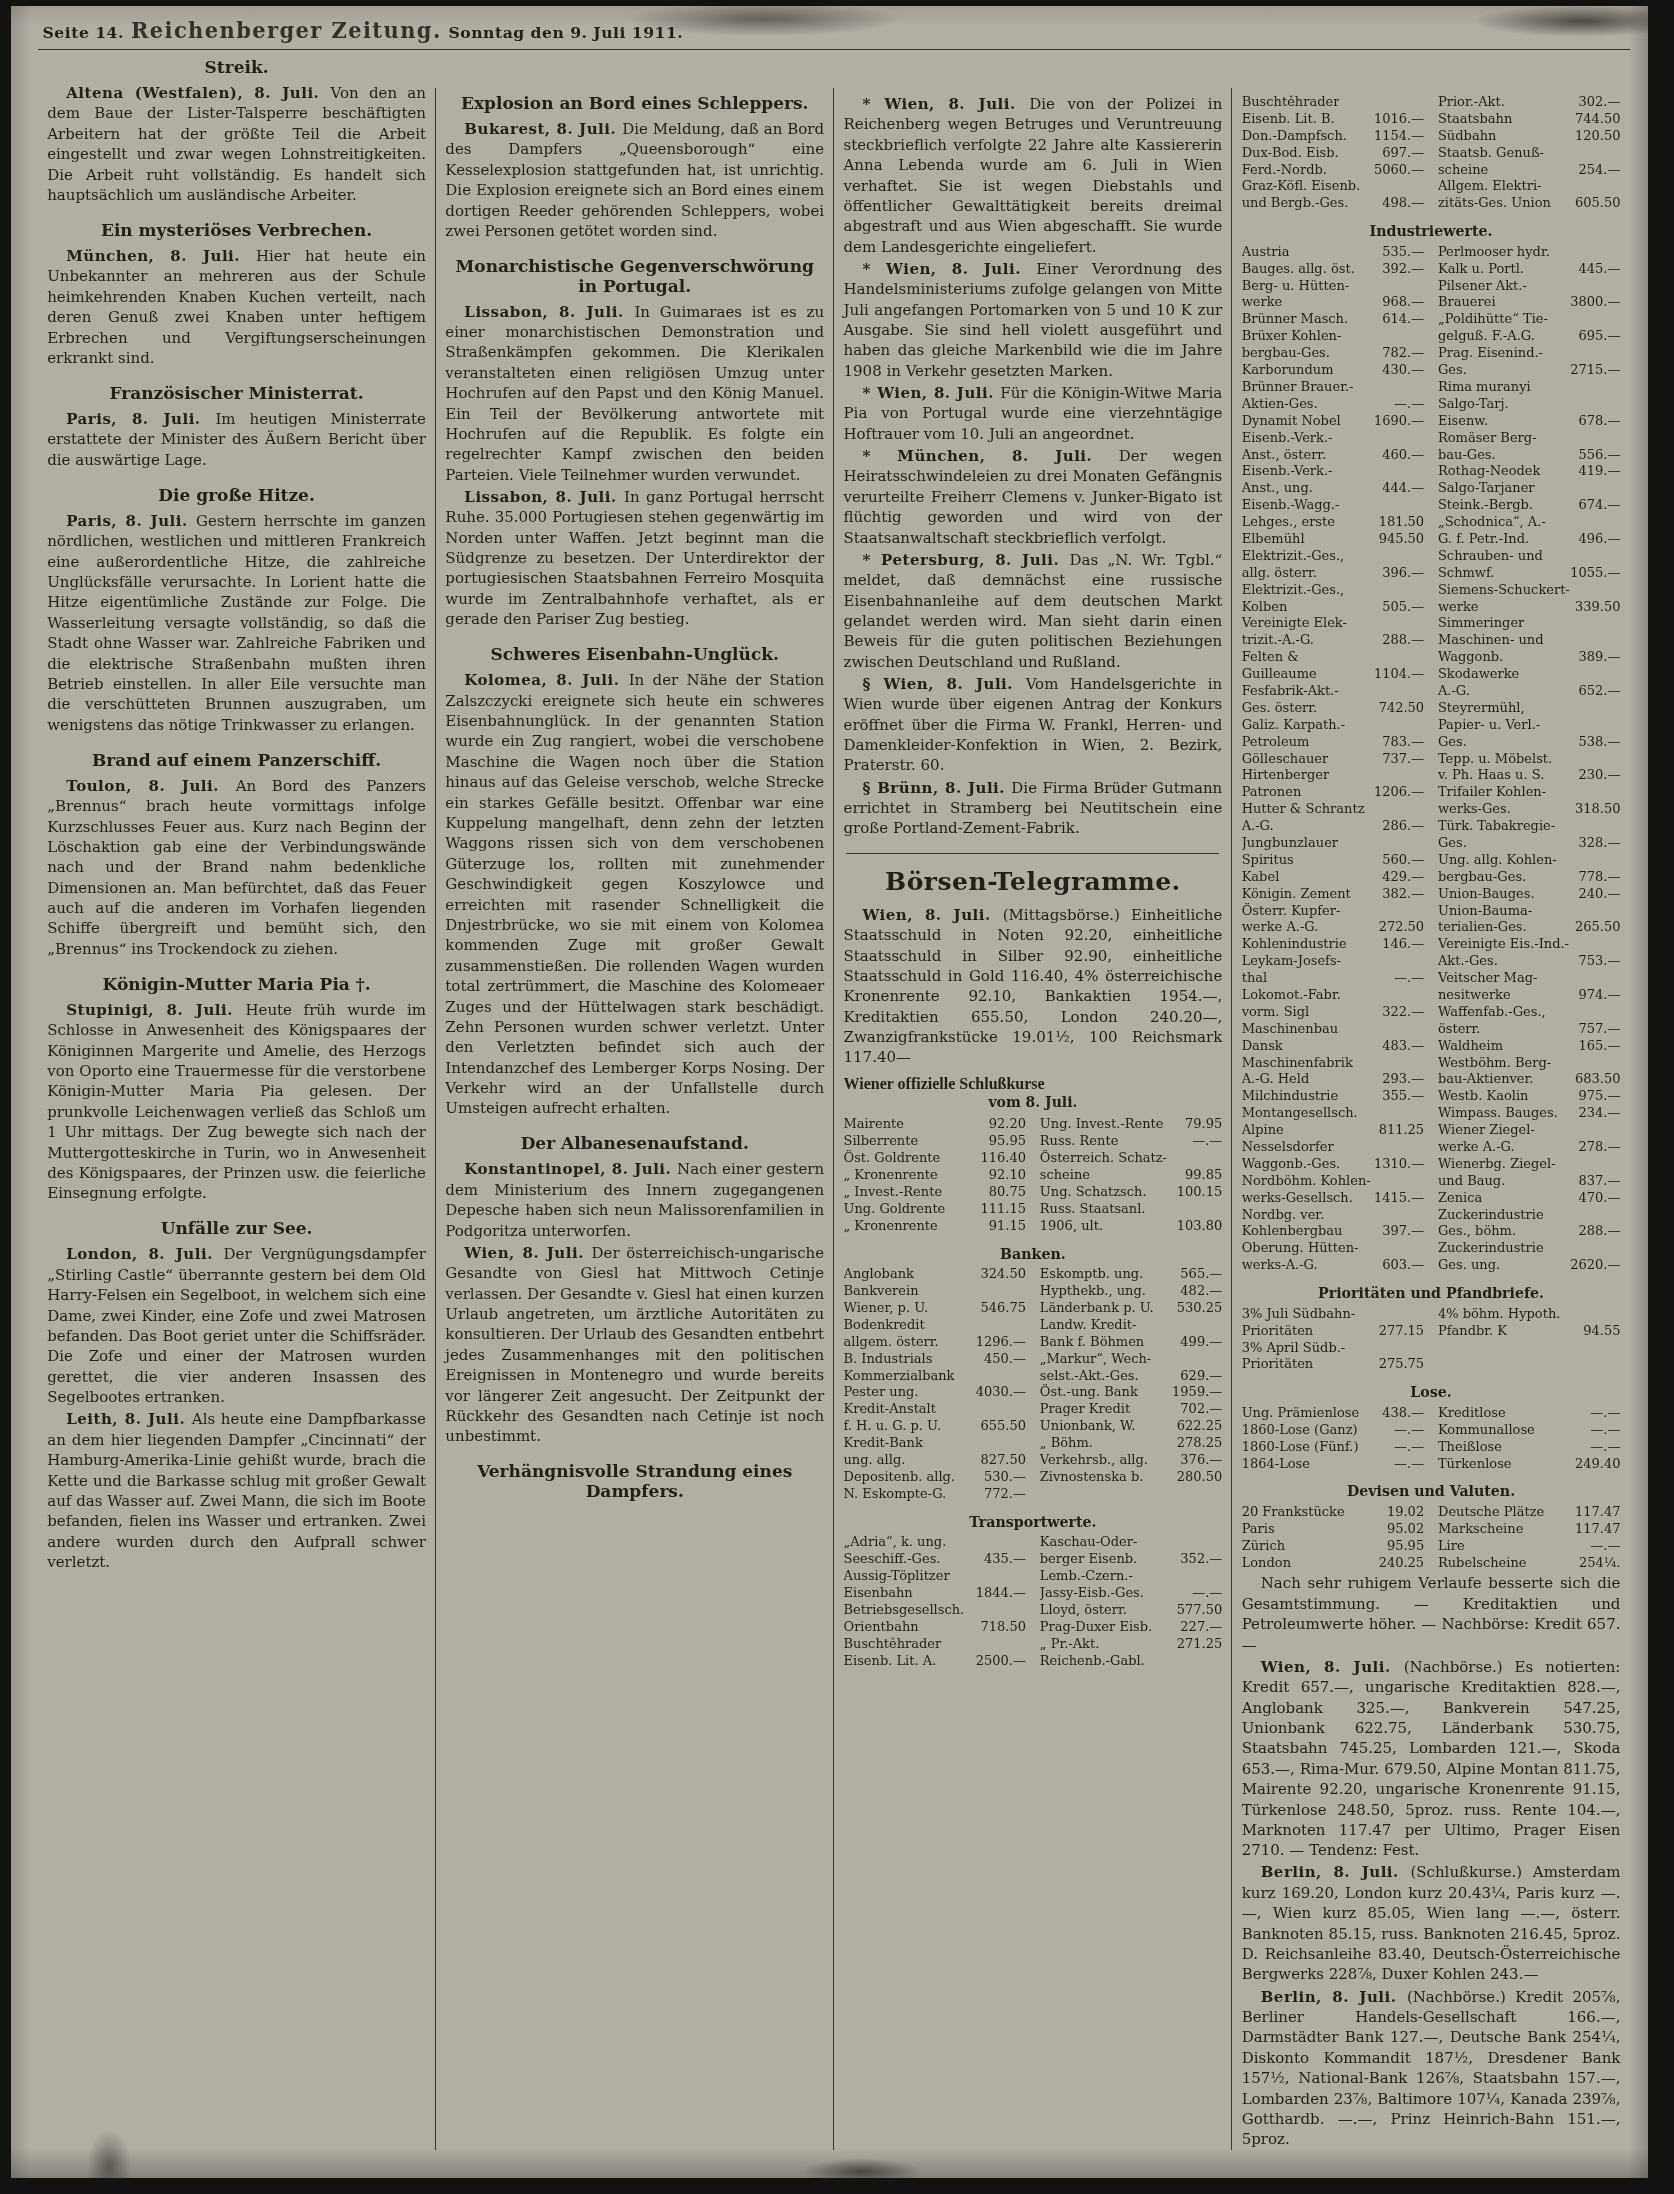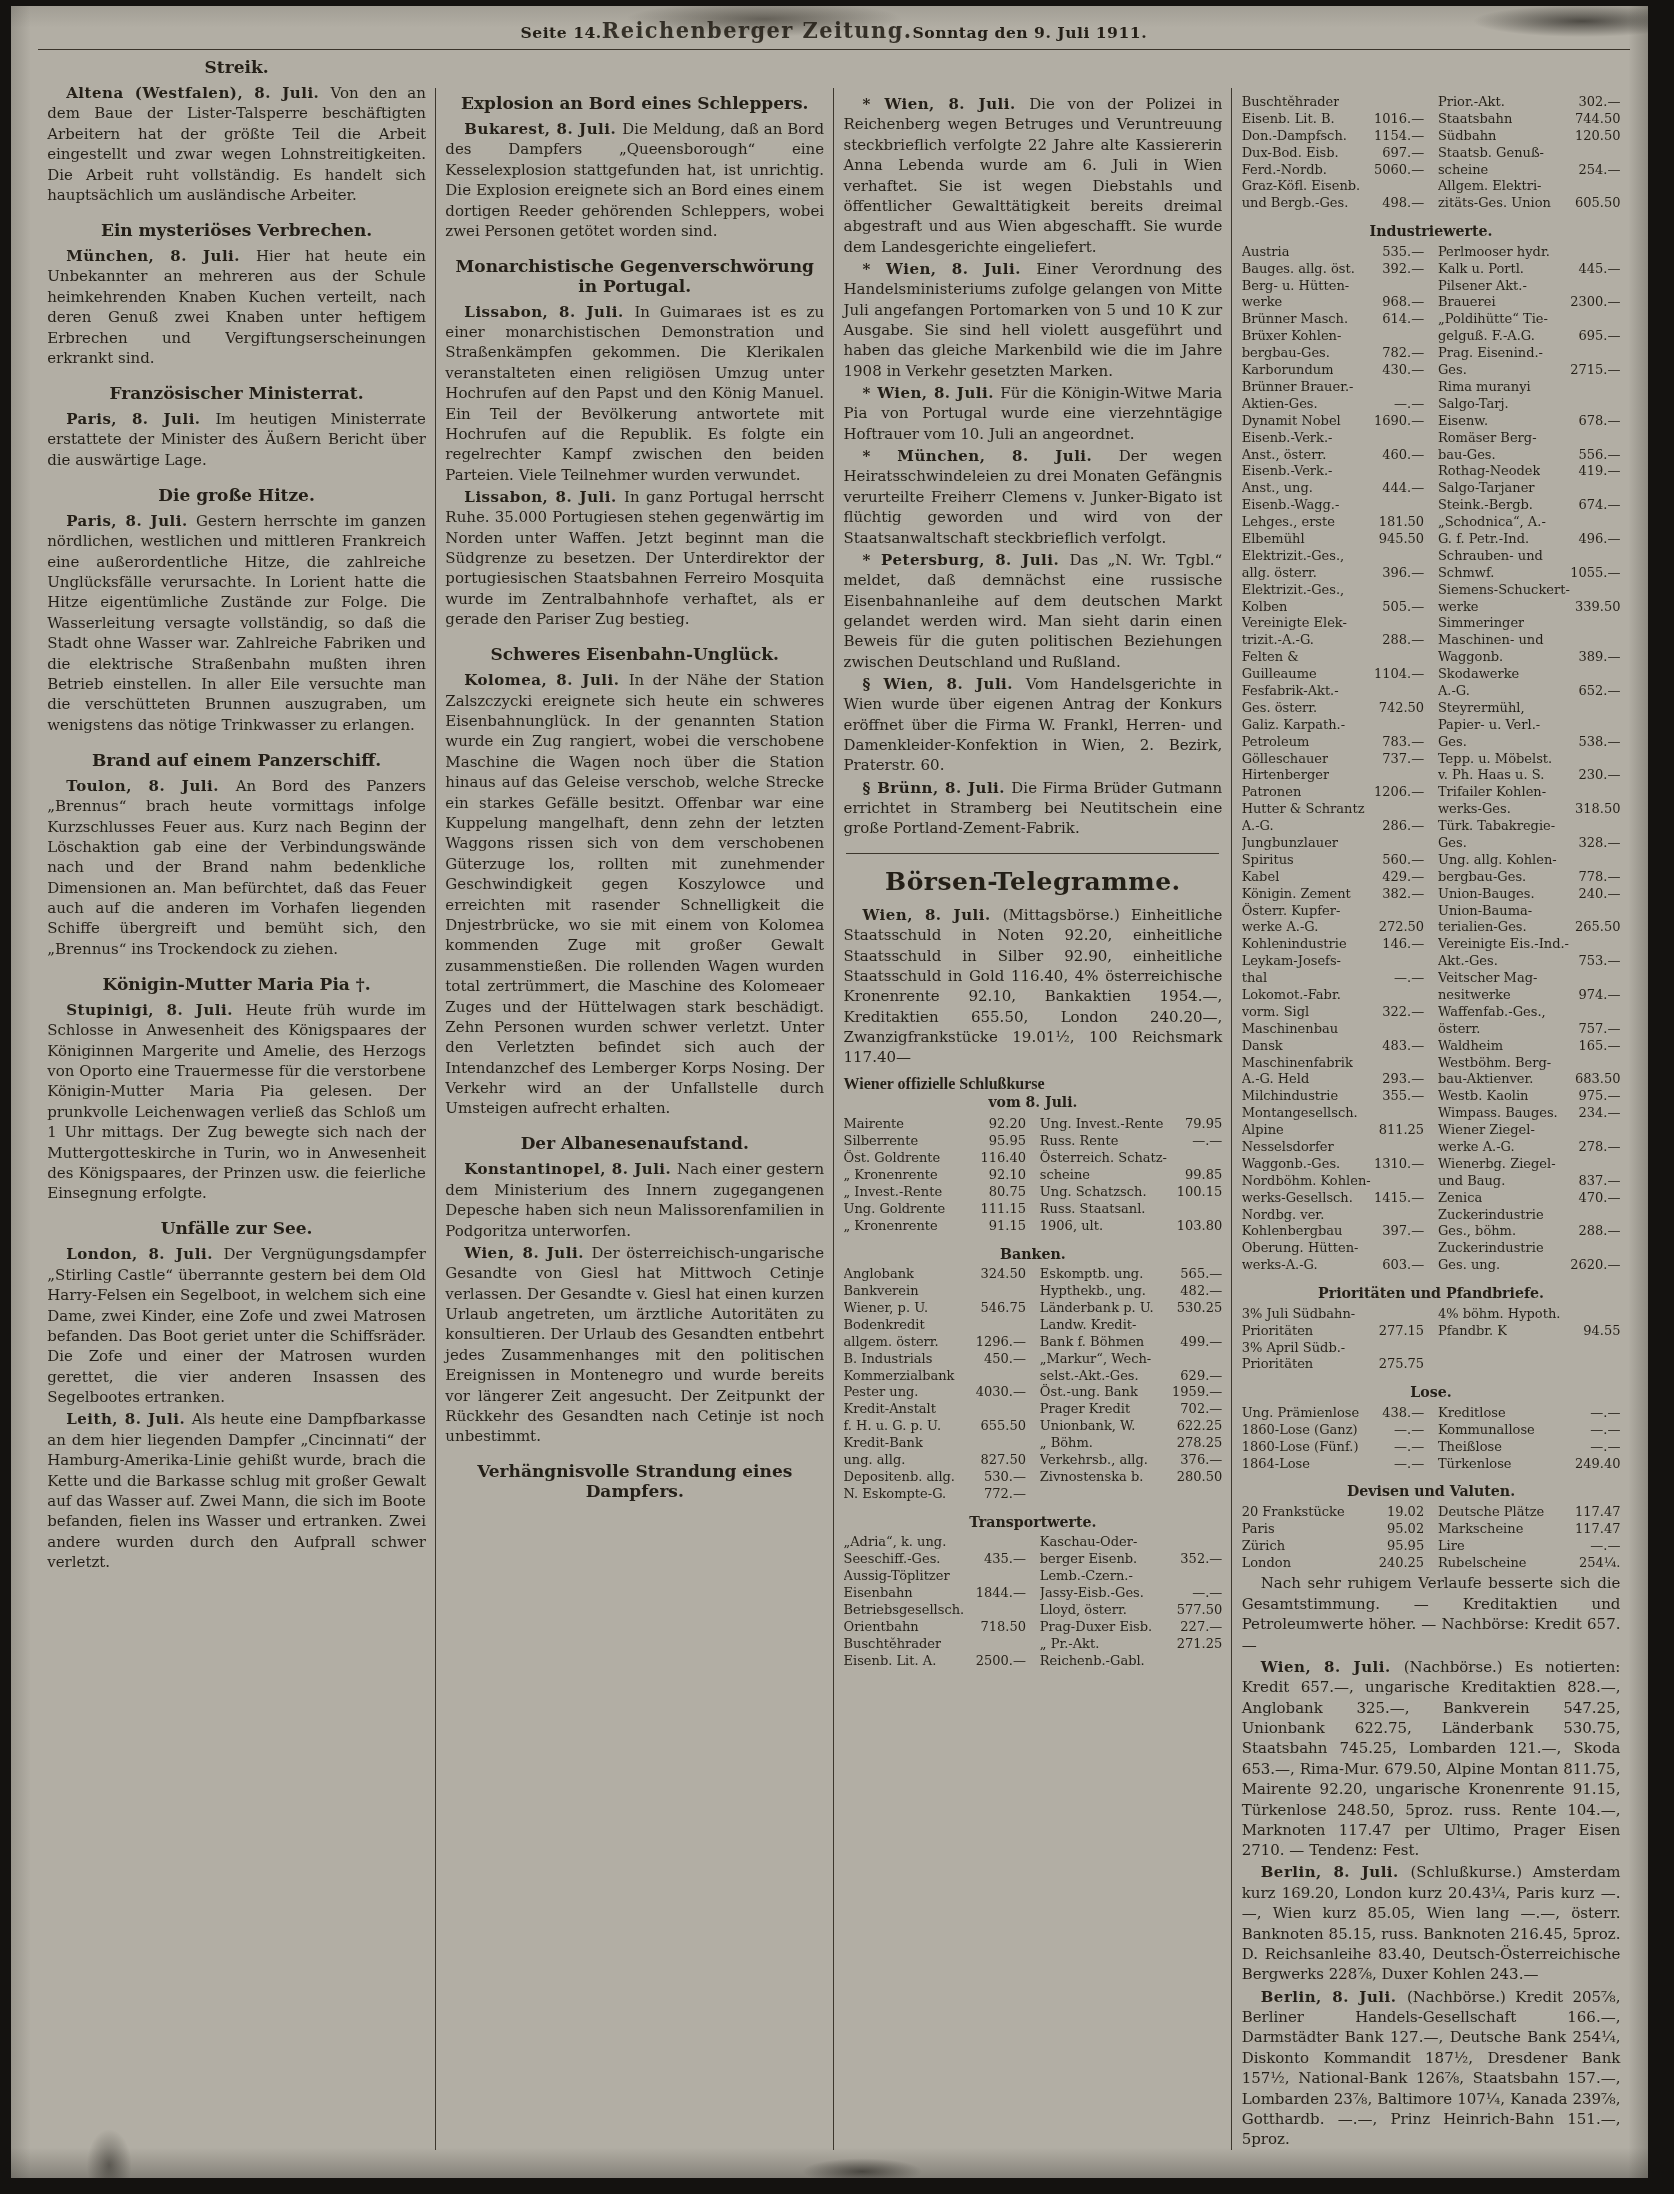--- a/index.html
+++ b/index.html
@@ -25,8 +25,8 @@
     padding:10px 18.4px 27.5px 27px;
   }
   .page-header {
-    display:flex; align-items:baseline; justify-content:center;
-    padding:1.8px 4.6px 5.5px; border-bottom:1.4px solid #39332a;
+    display:flex; align-items:baseline; justify-content:flex-start;
+    padding:1.8px 4.6px 5.5px; border-bottom:1.4px solid #39332a;gap:7px;
   }
   .ph-side { font-weight:bold; font-size:15.6px; letter-spacing:0.5px; }
   .ph-center {

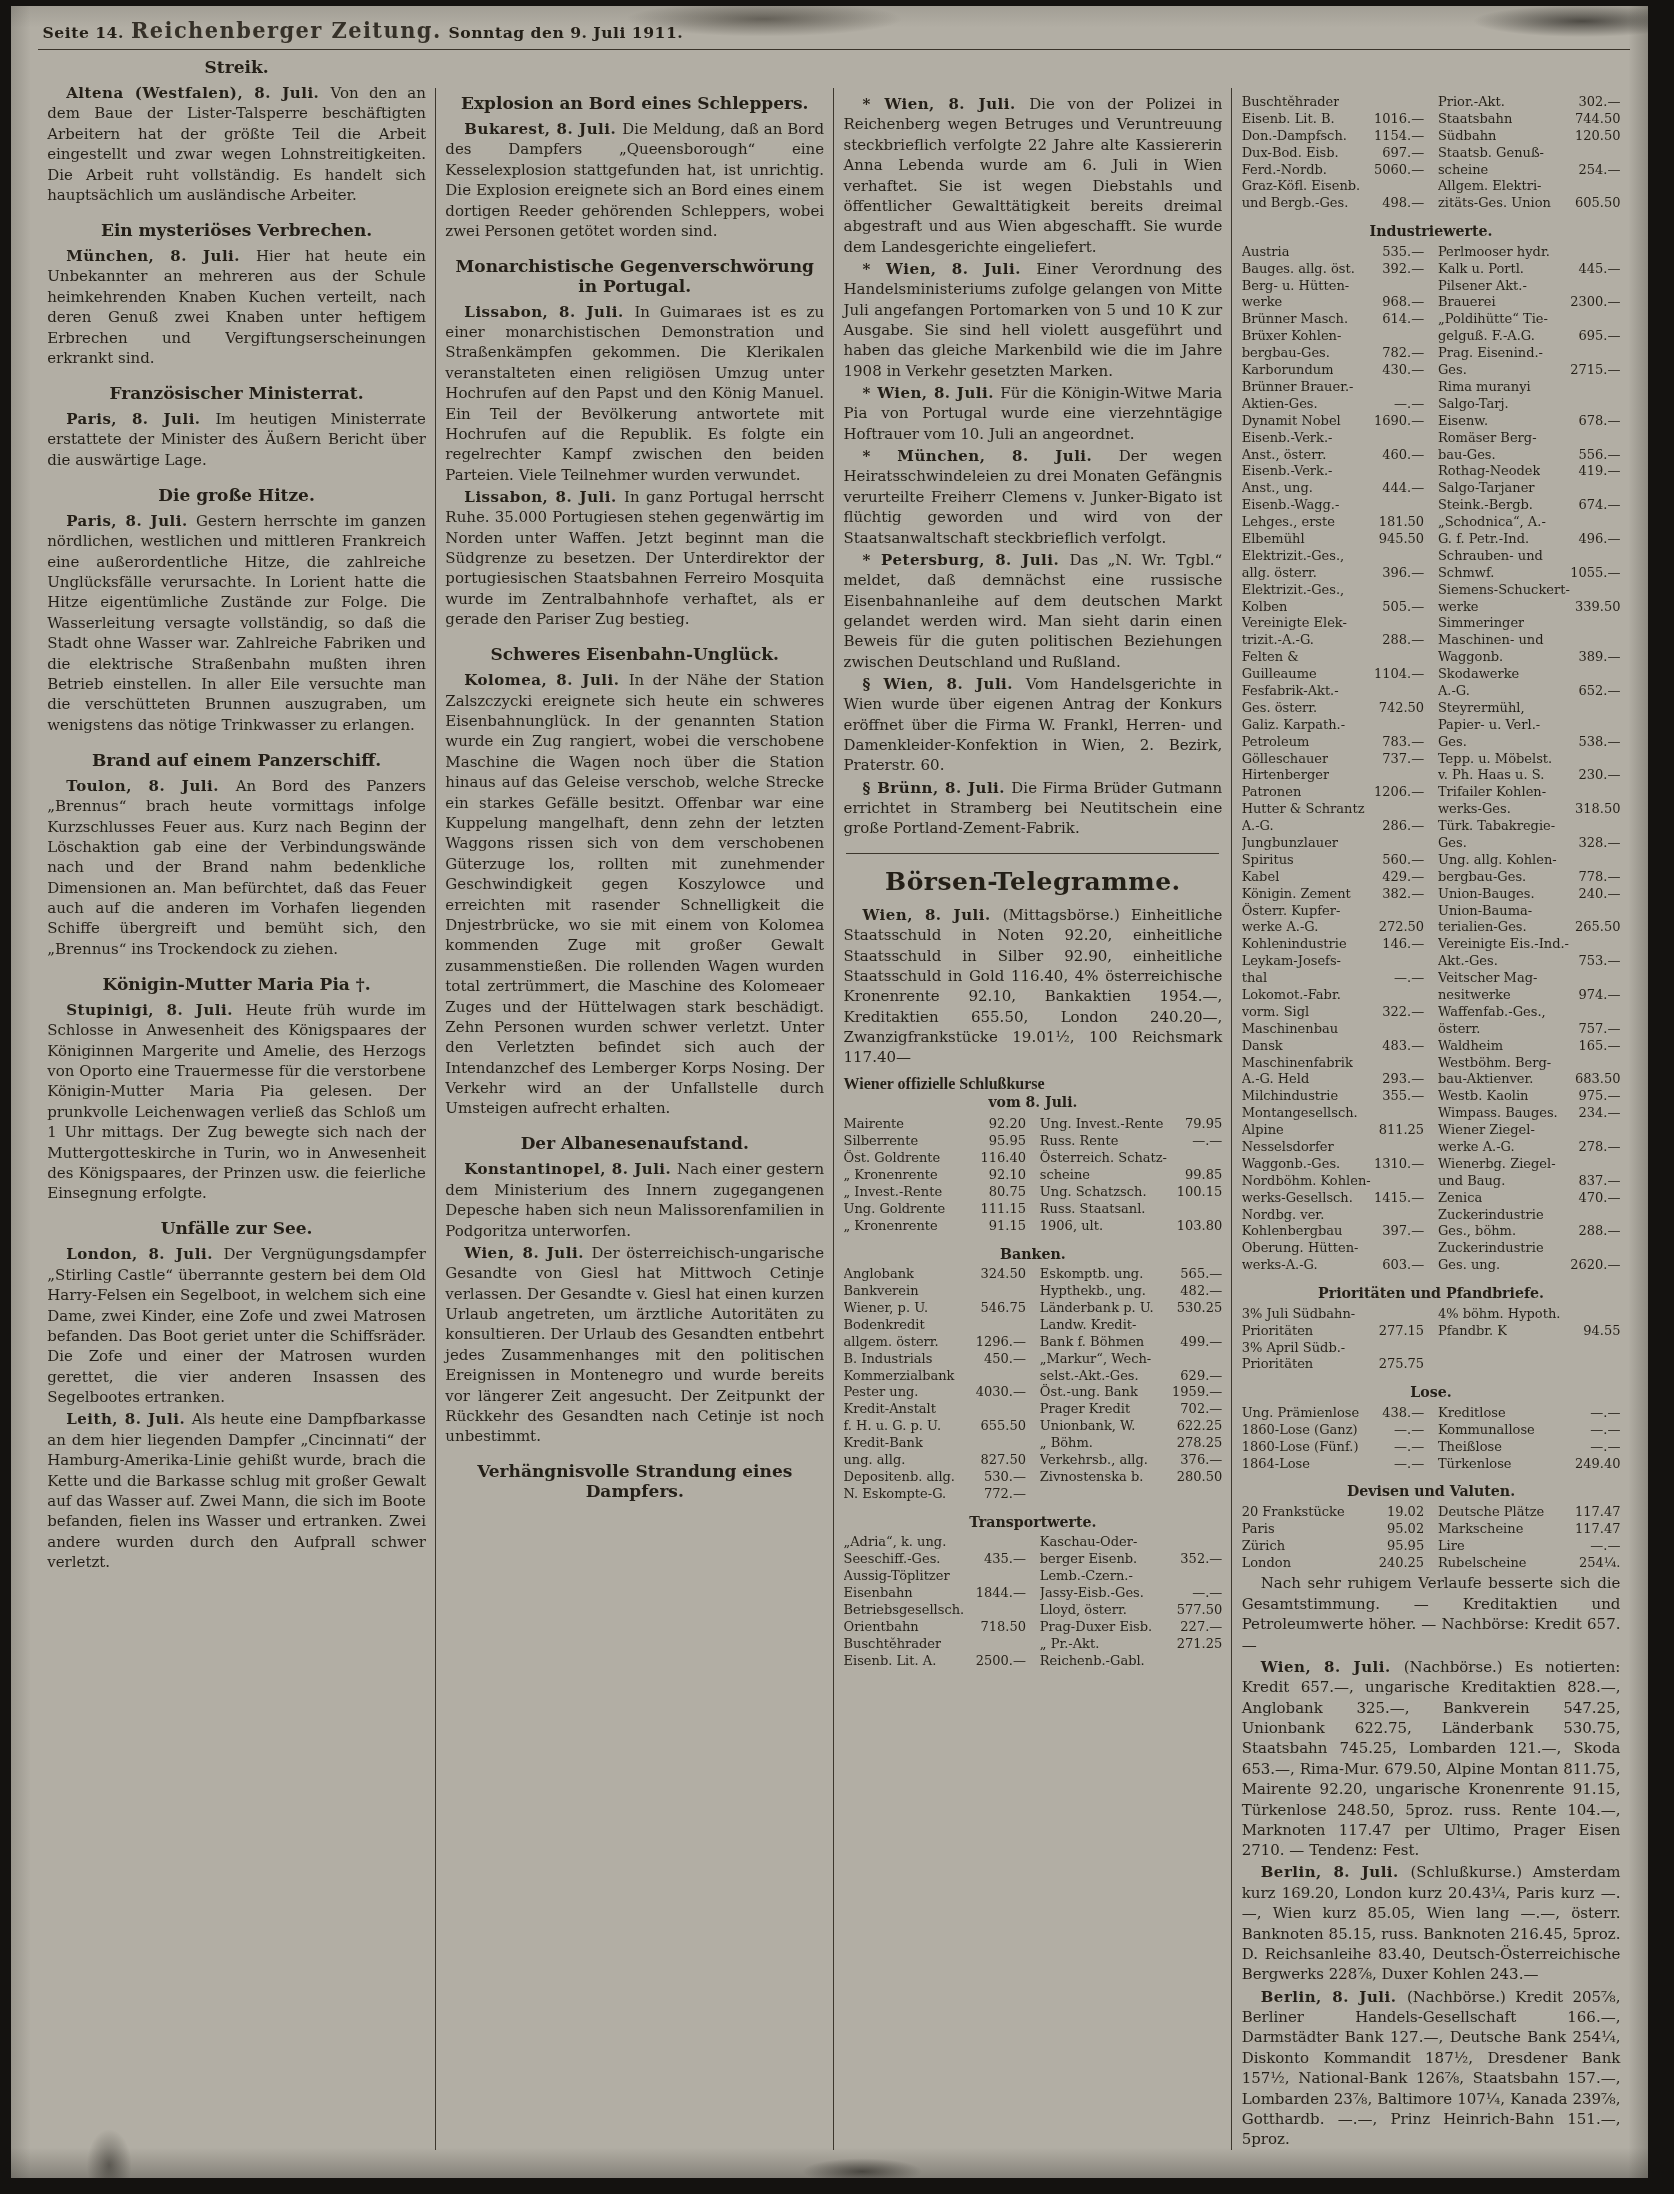--- a/index.html
+++ b/index.html
@@ -521,7 +521,7 @@
               </span>
               <span class="qhalf">
                 <span class="qn">Brauerei</span>
-                <span class="qv">2300.—</span>
+                <span class="qv">3800.—</span>
               </span>
             </div>
             <div class="qrow">

